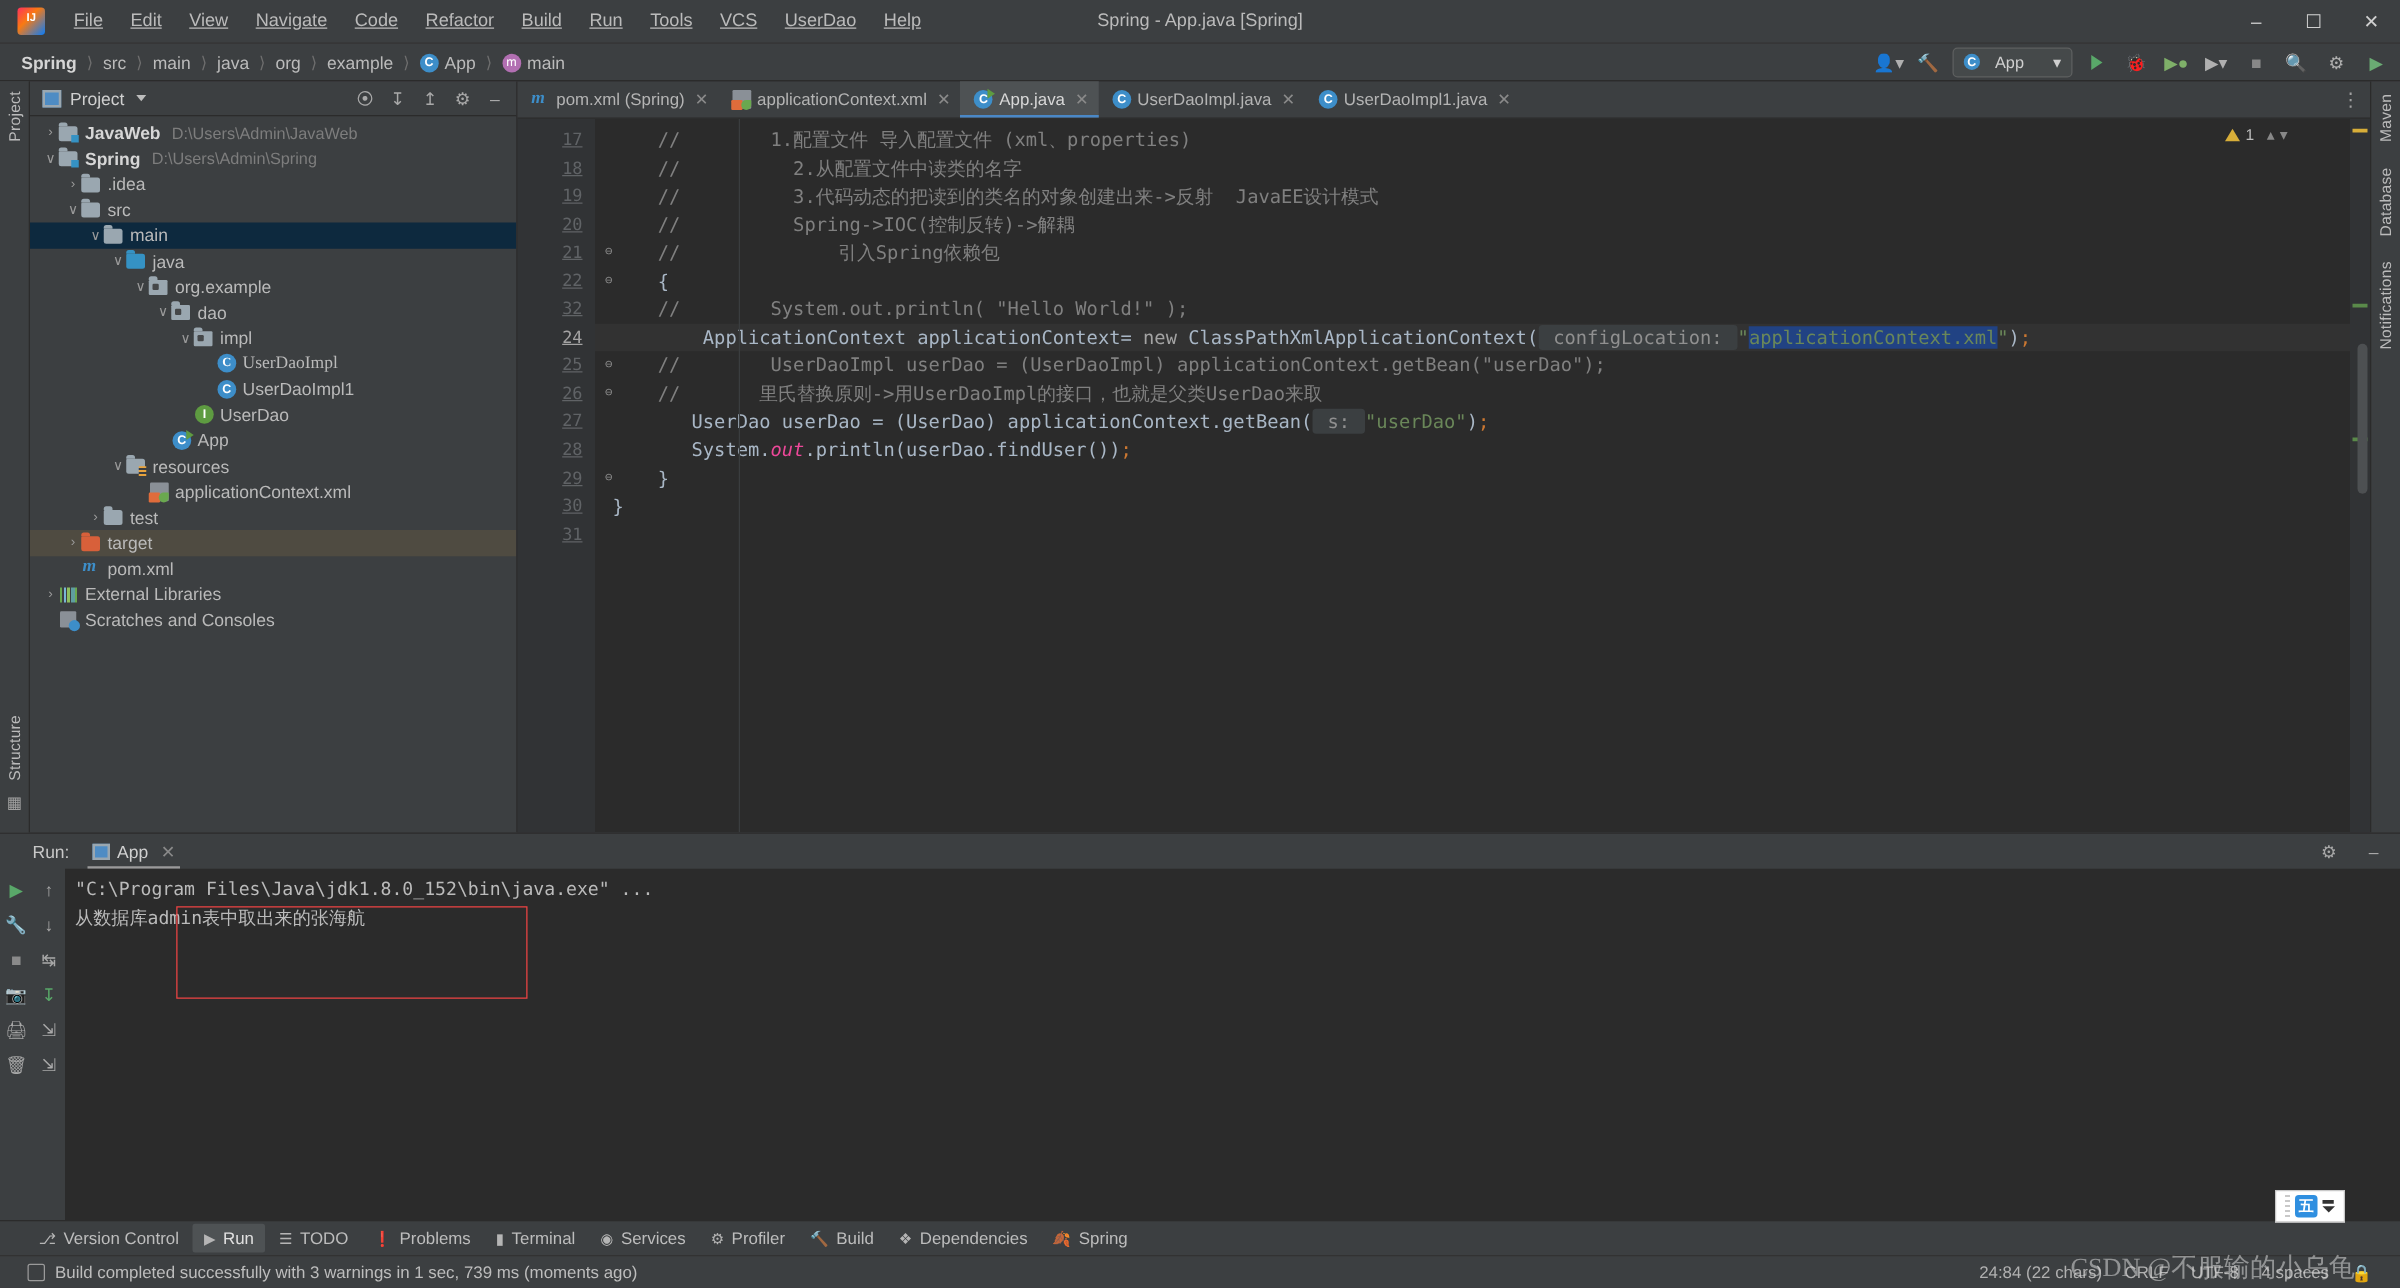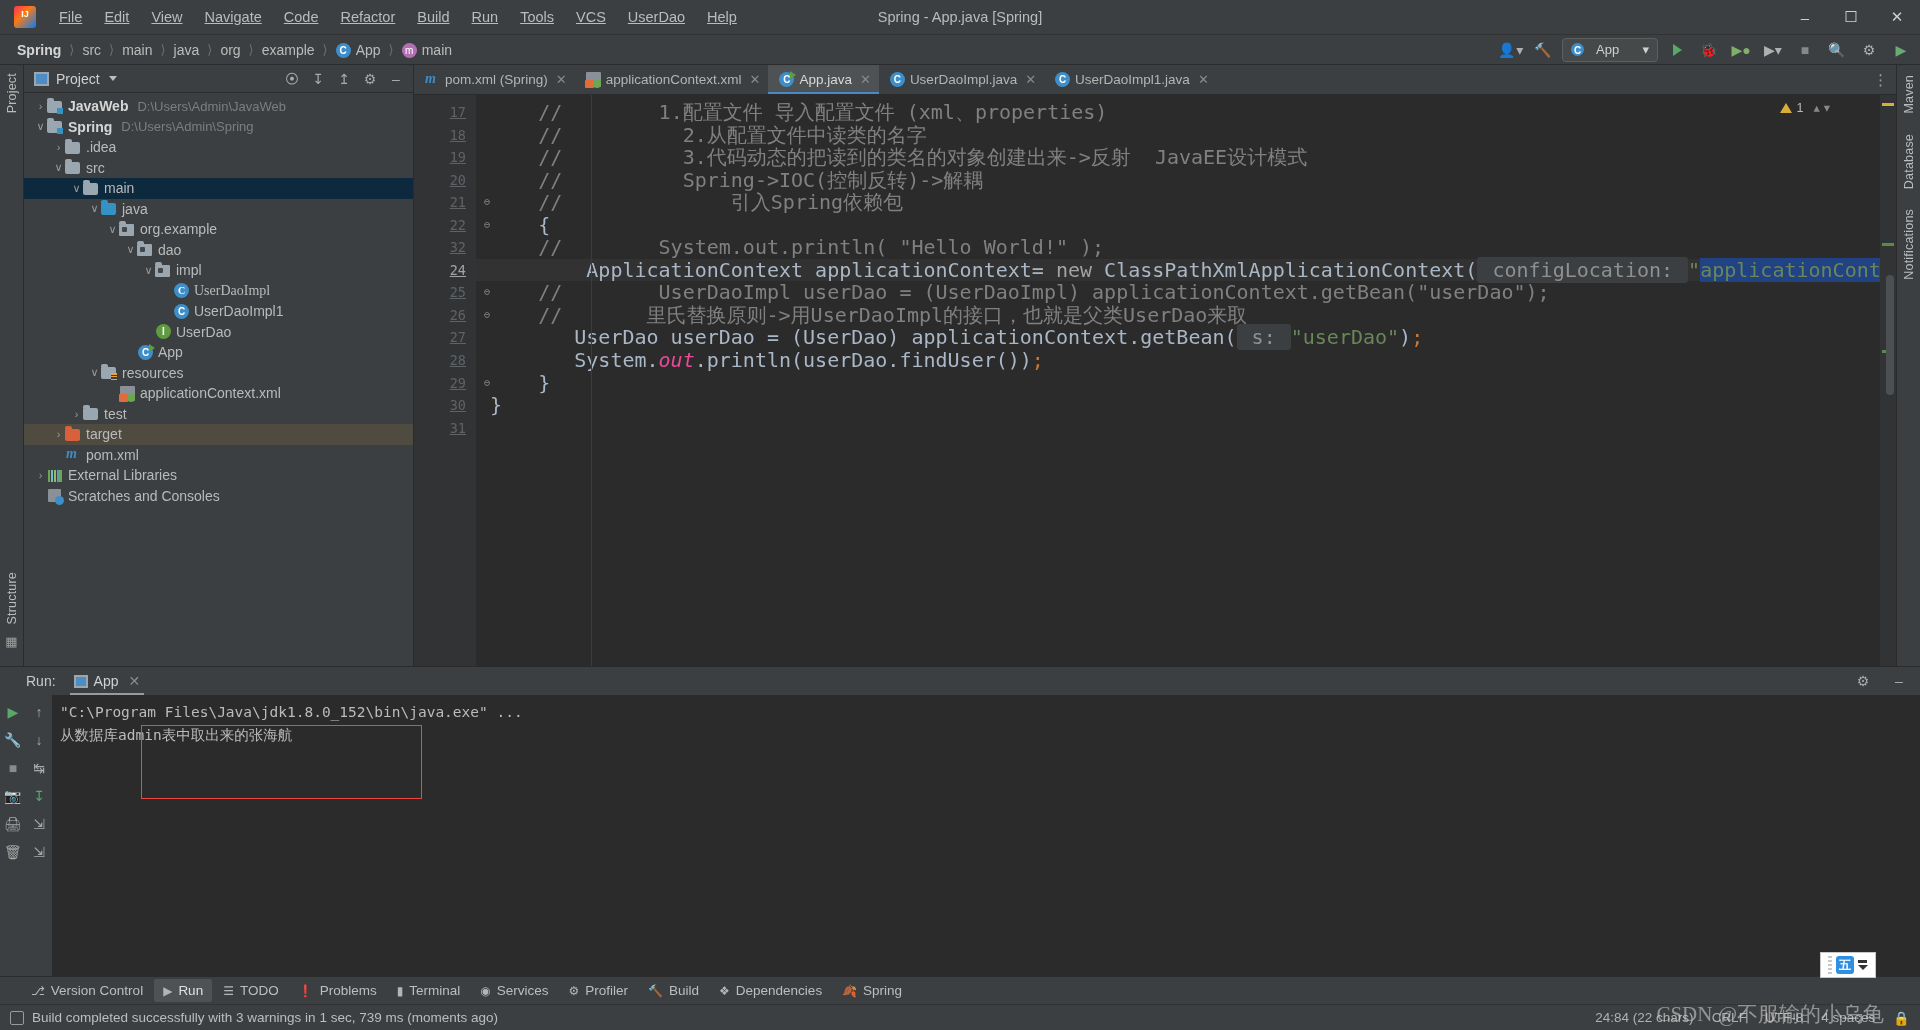--- a/index.html
+++ b/index.html
@@ -151,7 +151,7 @@
   .bulb::after { content:""; position:absolute; left:3px; bottom:-3px; width:7px; height:3px; background:#c9a44e; }
 
   .codearea { flex: 1 1 auto; position: relative; font-family: "DejaVu Sans Mono", monospace;
-     font-size: 20px; padding-top: 6px; overflow: hidden; }
+     font-size: 15px; padding-top: 6px; overflow: hidden; }
   .cline { height: 22.55px; line-height: 22.55px; white-space: pre; padding-left: 14px; }
   .cline.cur { background: #323232; }
   .cmt { color: #808080; }

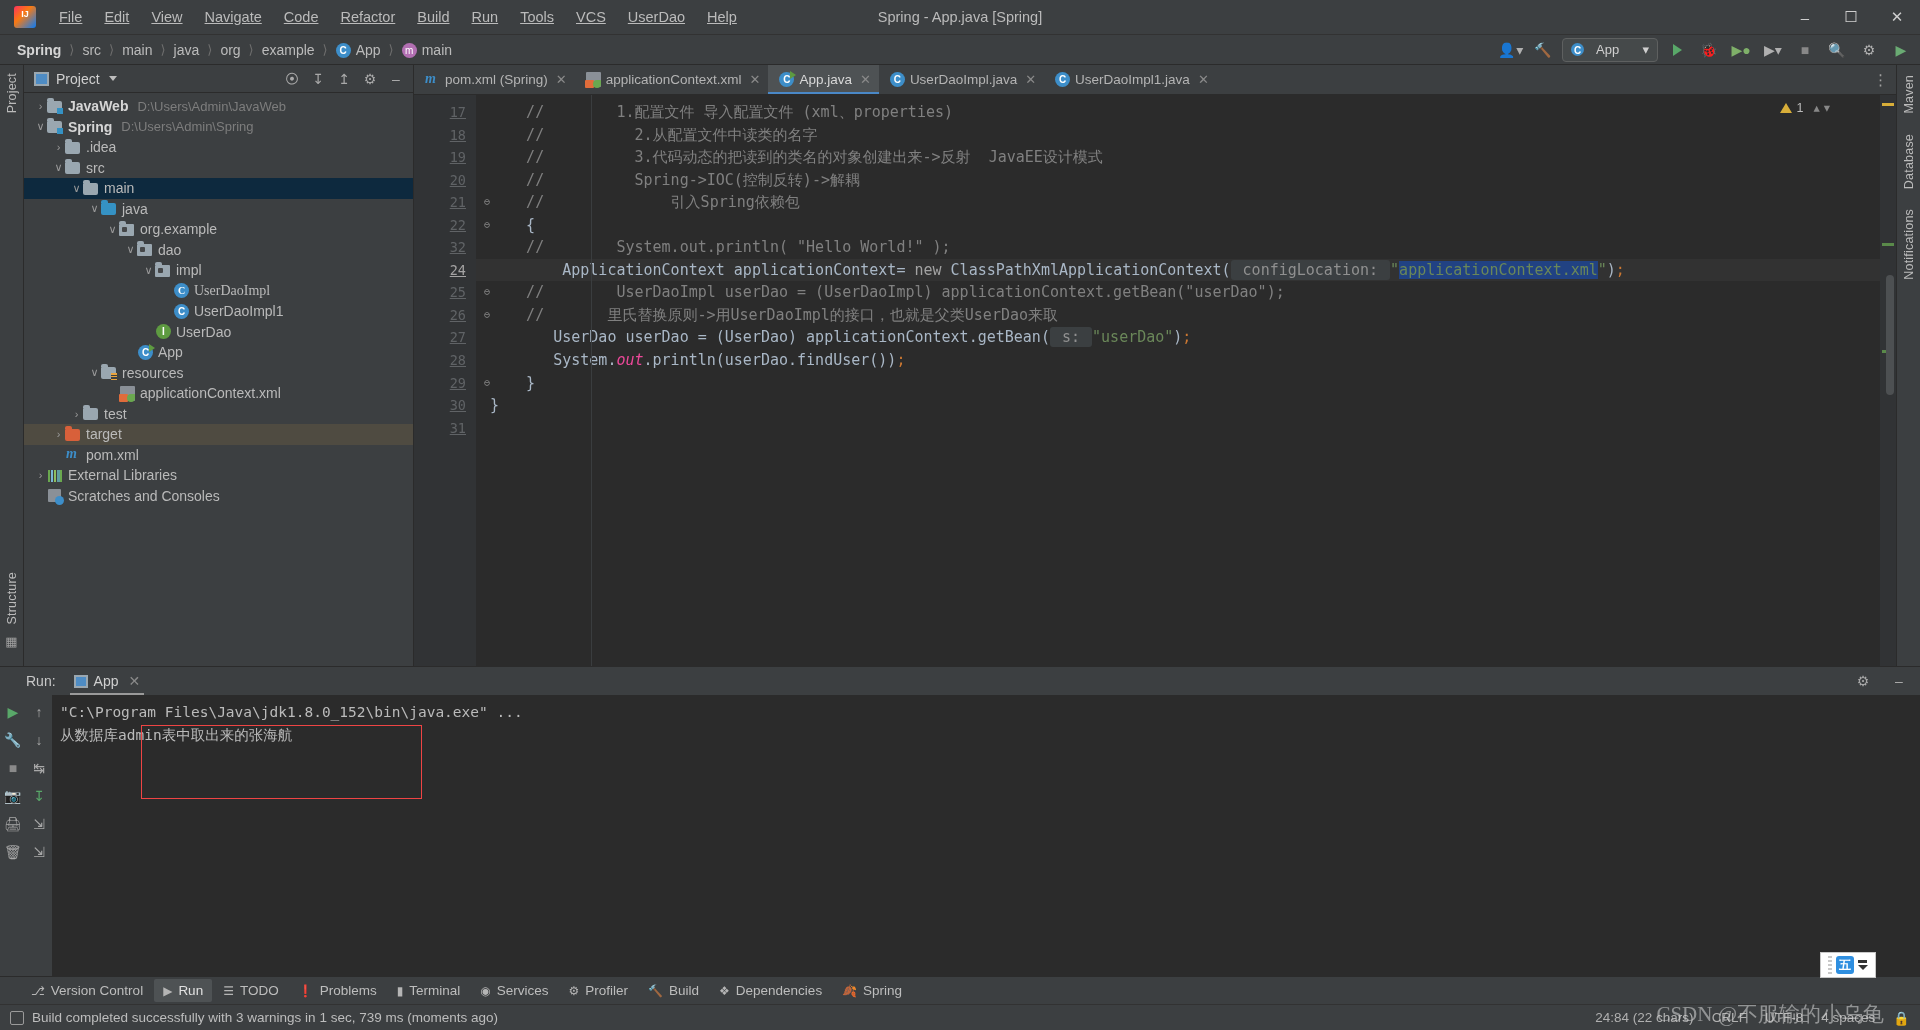--- a/index.html
+++ b/index.html
@@ -204,7 +204,7 @@
   .btab.active { background: #4e5254; color: #e0e0e0; }
 
   .statusbar { height: 26px; background: #3c3f41; display: flex; align-items: center;
-     padding: 0 10px; font-size: 13.5px; color: #bdbdbd; border-top: 1px solid #323232; flex:none; }
+     padding: 0 22px; font-size: 13.5px; color: #bdbdbd; border-top: 1px solid #323232; flex:none; }
   .status-right { margin-left: auto; display: flex; align-items: center; gap: 18px; color: #b0b0b0; }
   .sb-ic { width: 14px; height: 14px; border: 1px solid #9a9a9a; border-radius: 2px; margin-right: 8px; }
 

